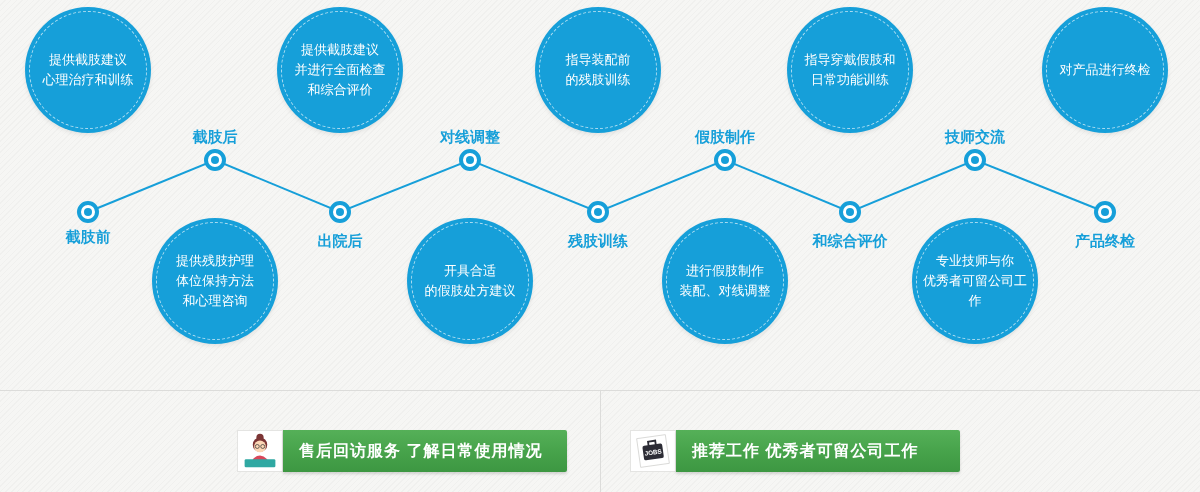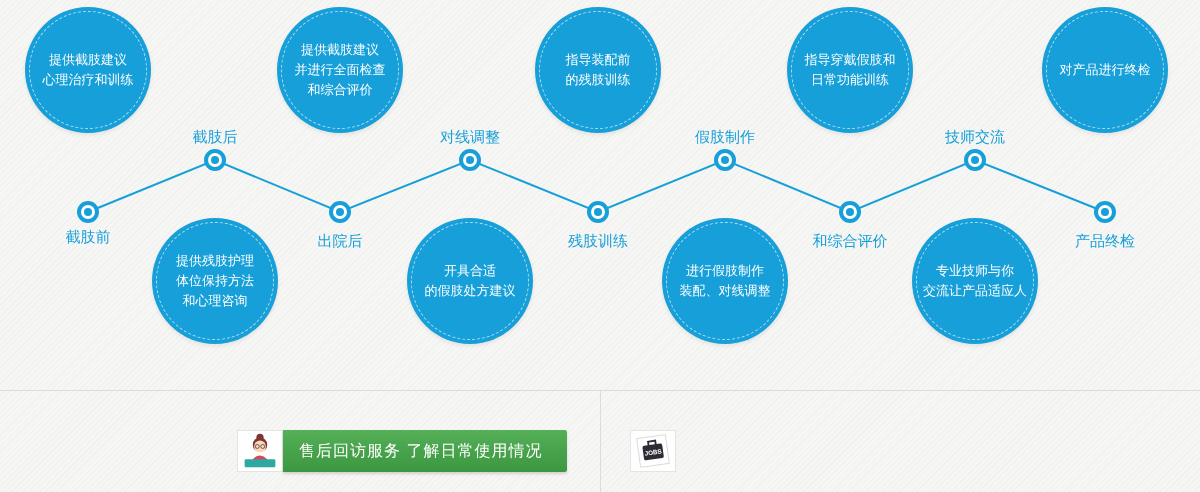--- a/index.html
+++ b/index.html
@@ -19,7 +19,7 @@
   .node::after{content:"";width:8px;height:8px;border-radius:50%;background:#169fd9;}
   .stage-label{
     position:absolute;transform:translateX(-50%);
-    color:#169fd9;font-weight:normal;font-size:15px;white-space:nowrap;
+    color:#169fd9;font-weight:bold;font-size:15px;white-space:nowrap;
   }
   .bubble{
     position:absolute;width:126px;height:126px;border-radius:50%;

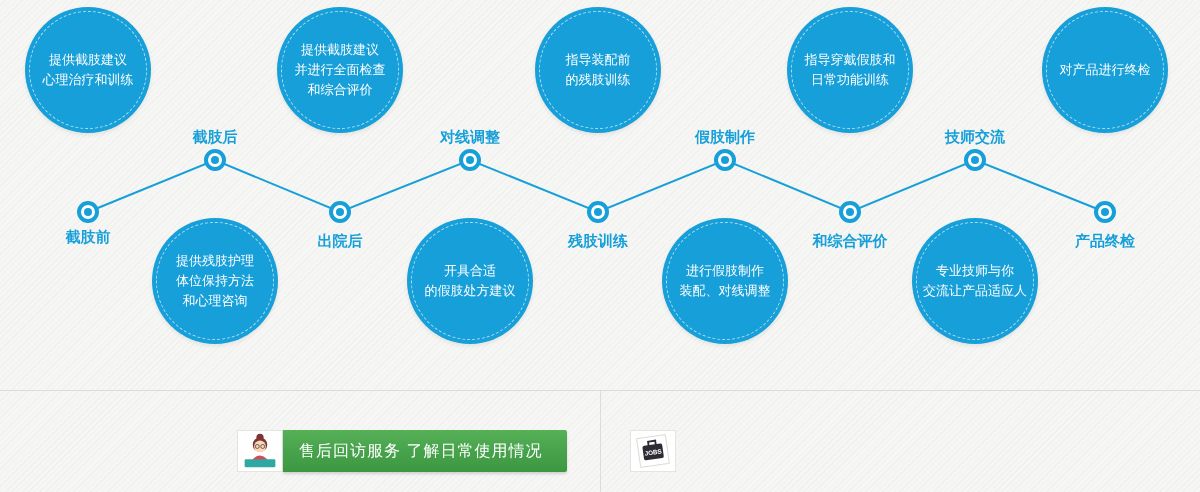--- a/index.html
+++ b/index.html
@@ -107,7 +107,7 @@
   <div class="bubble" style="left:912px;top:218px">
     <div class="bubble-border"></div>
     <div class="bubble-text">专业技师与你
-交流让产品适应人</div>
+优秀者可留公司工作</div>
   </div>
 
   <div class="node" style="left:77px;top:201px"></div>

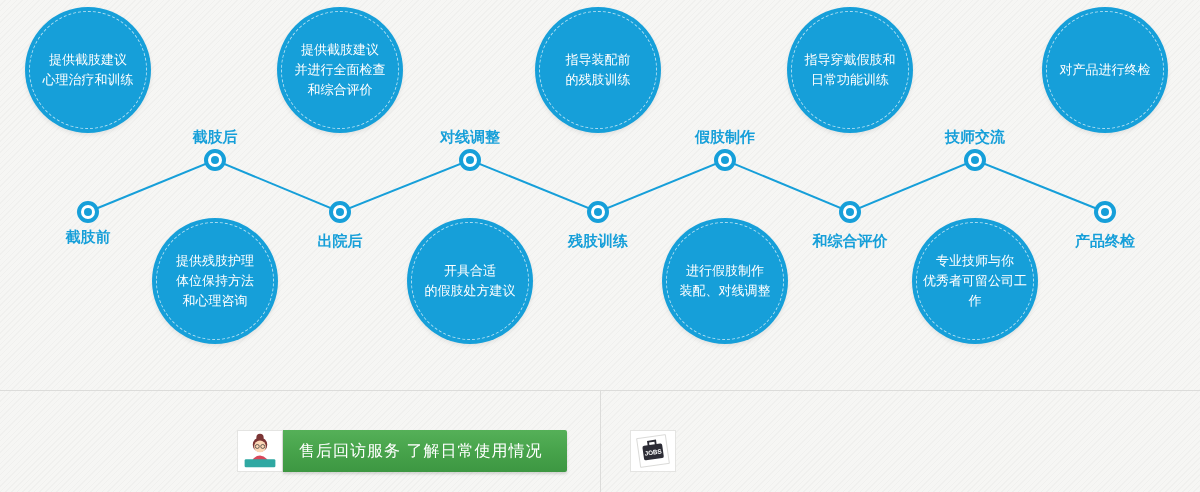--- a/index.html
+++ b/index.html
@@ -51,7 +51,7 @@
     display:flex;align-items:center;padding-left:16px;
     border-radius:0 2px 2px 0;box-shadow:0 2px 3px rgba(0,0,0,0.15);
   }
-  .banner-text{color:#ffffff;font-size:16px;font-weight:normal;white-space:nowrap;letter-spacing:1px;}
+  .banner-text{color:#ffffff;font-size:16px;font-weight:bold;white-space:nowrap;letter-spacing:1px;}
 </style>
 </head>
 <body>

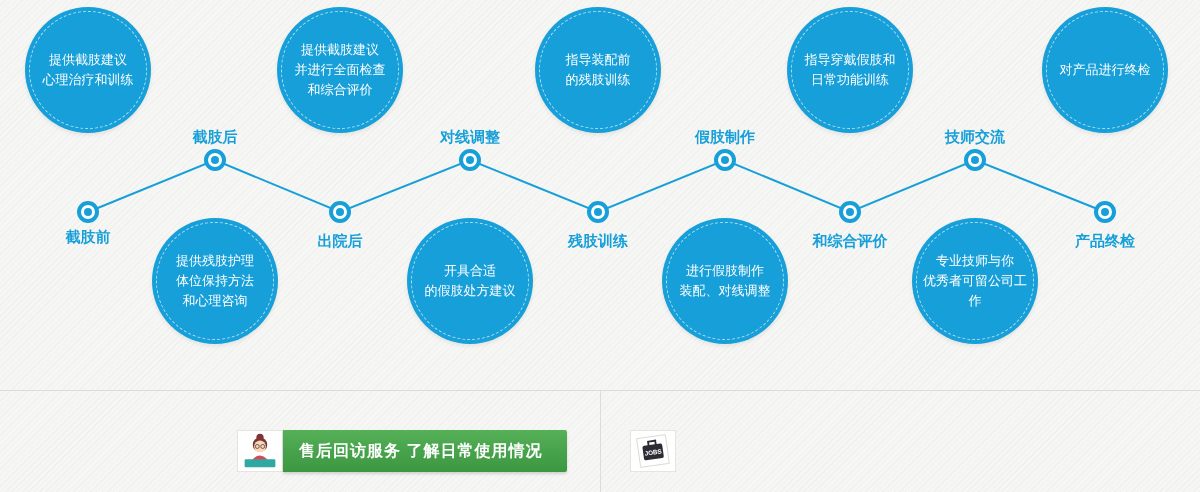--- a/index.html
+++ b/index.html
@@ -161,6 +161,9 @@
         </g>
       </svg>
     </div>
+    <div class="banner-bar">
+      <span class="banner-text">推荐工作 优秀者可留公司工作</span>
+    </div>
   </div>
 
 </div>

